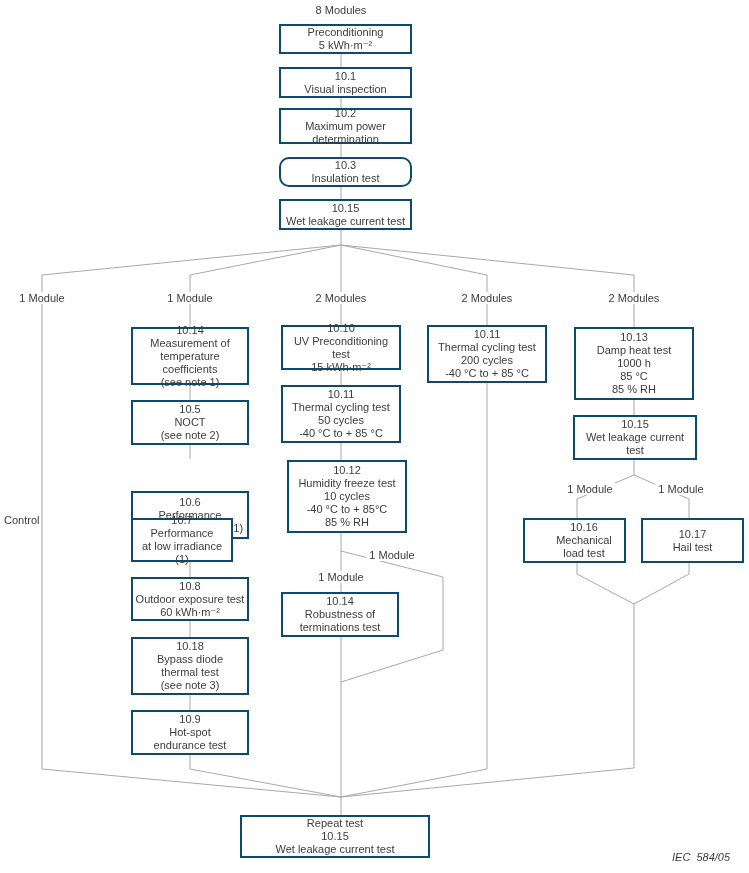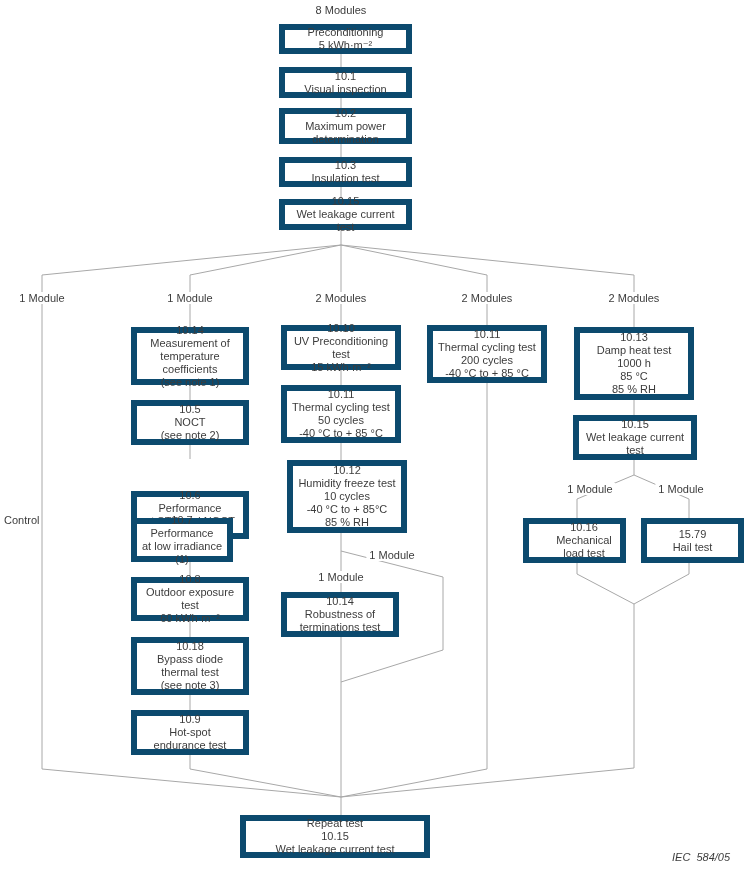--- a/index.html
+++ b/index.html
@@ -11,7 +11,7 @@
   .wires{position:absolute;left:0;top:0;width:749px;height:873px;}
   .wires polyline{fill:none;stroke:#a8a8a8;stroke-width:1;}
   .node{
-    position:absolute;box-sizing:border-box;border:6px solid #0c4a6e;background:#ffffff;
+    position:absolute;box-sizing:border-box;border:2px solid #0c4a6e;background:#ffffff;
     display:flex;align-items:center;justify-content:center;text-align:center;
     white-space:pre-line;font-size:11px;line-height:13px;padding:1px 2px;
   }

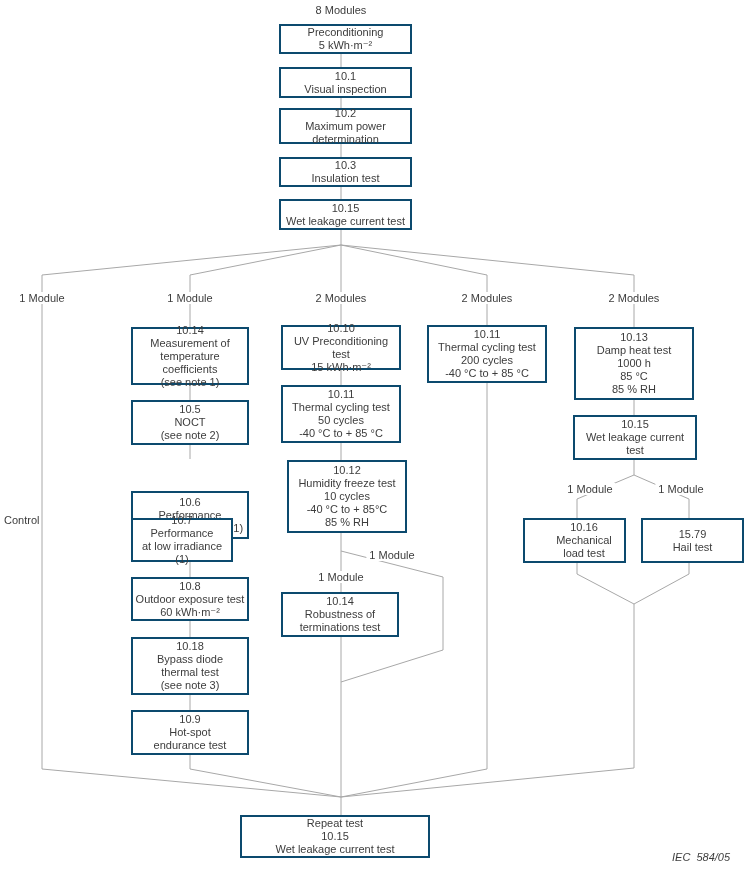--- a/index.html
+++ b/index.html
@@ -28,7 +28,7 @@
   #n-precon{left:279px;top:24px;width:133px;height:30px;}
   #n-visual{left:279px;top:67px;width:133px;height:31px;}
   #n-maxpower{left:279px;top:108px;width:133px;height:36px;}
-  #n-insulation{left:279px;top:157px;width:133px;height:30px;}
+  #n-insulation{left:279px;top:157px;width:133px;height:30px;border-radius:10px;}
   #n-wet-top{left:279px;top:199px;width:133px;height:31px;}
   #n-tempcoeff{left:131px;top:327px;width:118px;height:58px;}
   #n-noct{left:131px;top:400px;width:118px;height:45px;}

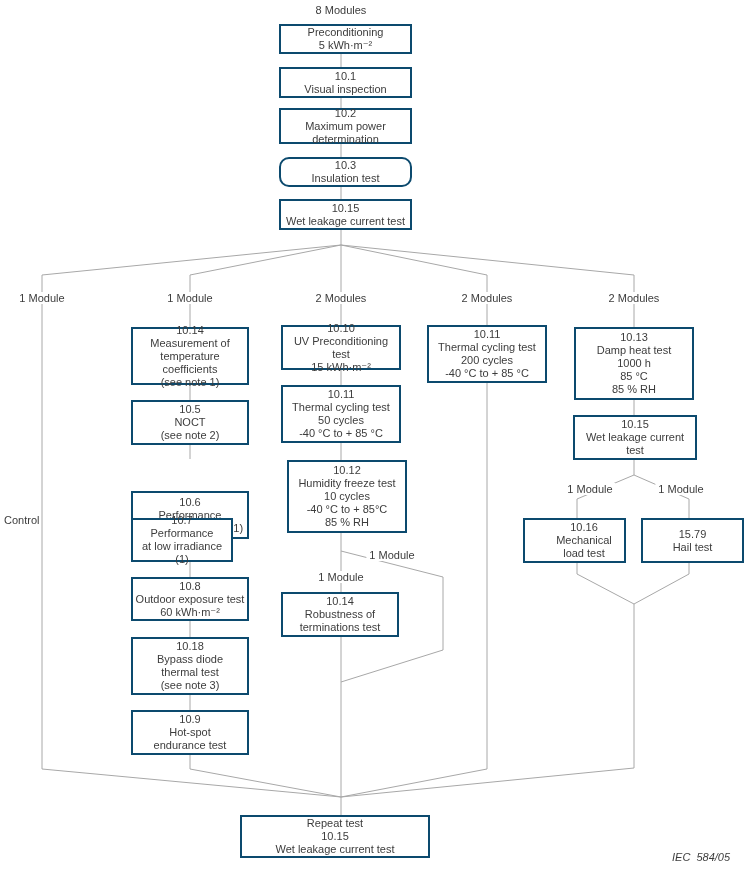--- a/index.html
+++ b/index.html
@@ -177,7 +177,7 @@
   <div class="node" id="n-mechload">10.16
 Mechanical
 load test</div>
-  <div class="node" id="n-hail">15.79
+  <div class="node" id="n-hail">10.17
 Hail test</div>
 
   <div class="node" id="n-repeat">Repeat test

